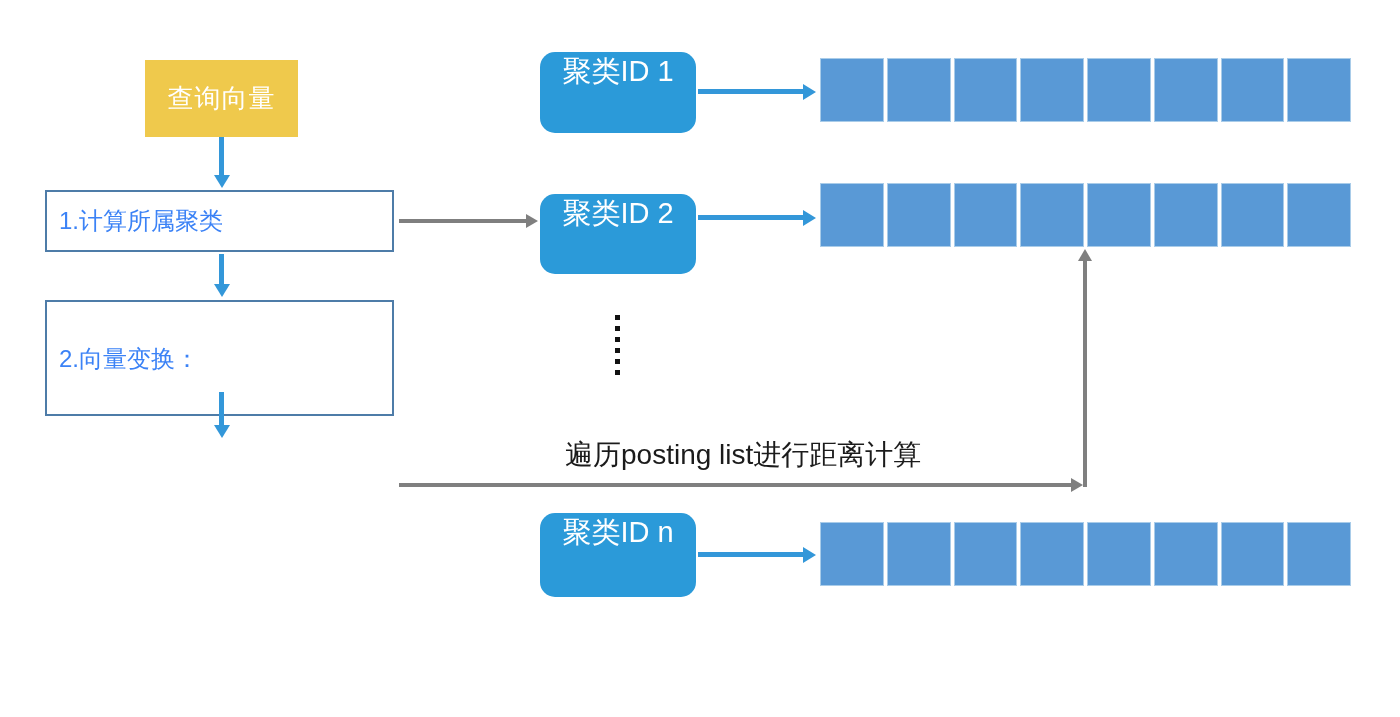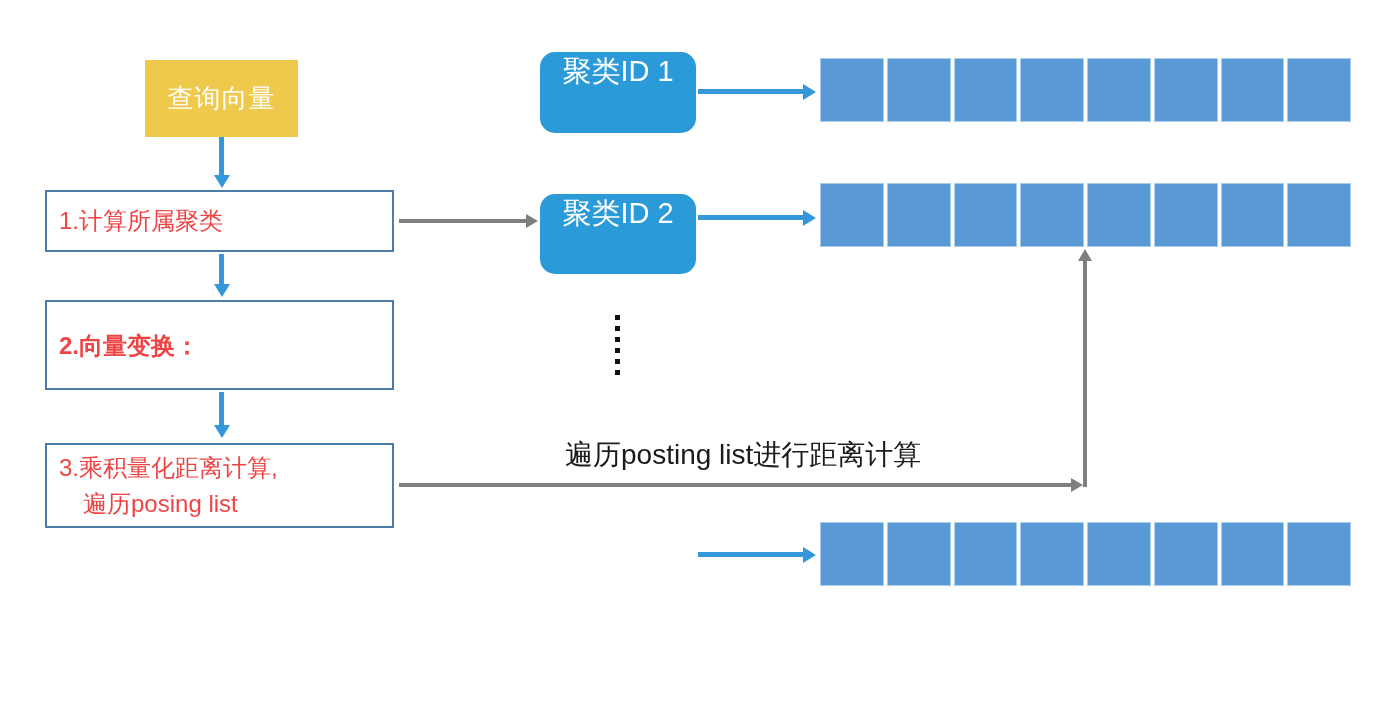--- a/index.html
+++ b/index.html
@@ -13,7 +13,7 @@
 
   
   .step-box{position:absolute;left:45px;width:349px;background:#ffffff;
-    border:2px solid #4E7CA8;color:#ef4444;font-size:24px;
+    border:2px solid #4E7CA8;color:#3b82f6;font-size:24px;
     display:flex;flex-direction:column;justify-content:center;padding-left:12px;box-sizing:border-box;}
   .step1{top:190px;height:62px;}
   .step2{top:300px;height:90px;line-height:37px;font-weight:bold;}

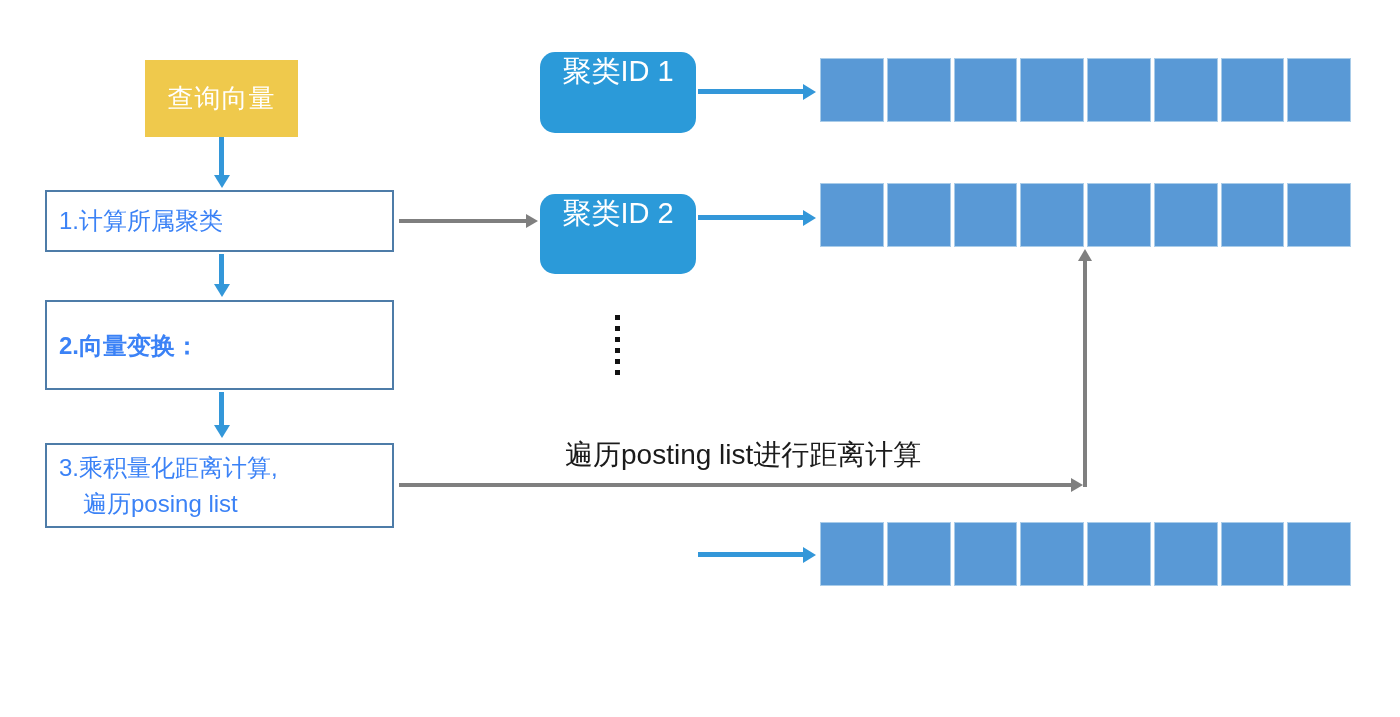--- a/index.html
+++ b/index.html
@@ -16,7 +16,7 @@
     border:2px solid #4E7CA8;color:#3b82f6;font-size:24px;
     display:flex;flex-direction:column;justify-content:center;padding-left:12px;box-sizing:border-box;}
   .step1{top:190px;height:62px;}
-  .step2{top:300px;height:90px;line-height:37px;font-weight:bold;}
+  .step2{top:300px;height:116px;line-height:37px;}
   .step3{top:443px;height:85px;line-height:36px;}
   .indent{padding-left:24px;}
 

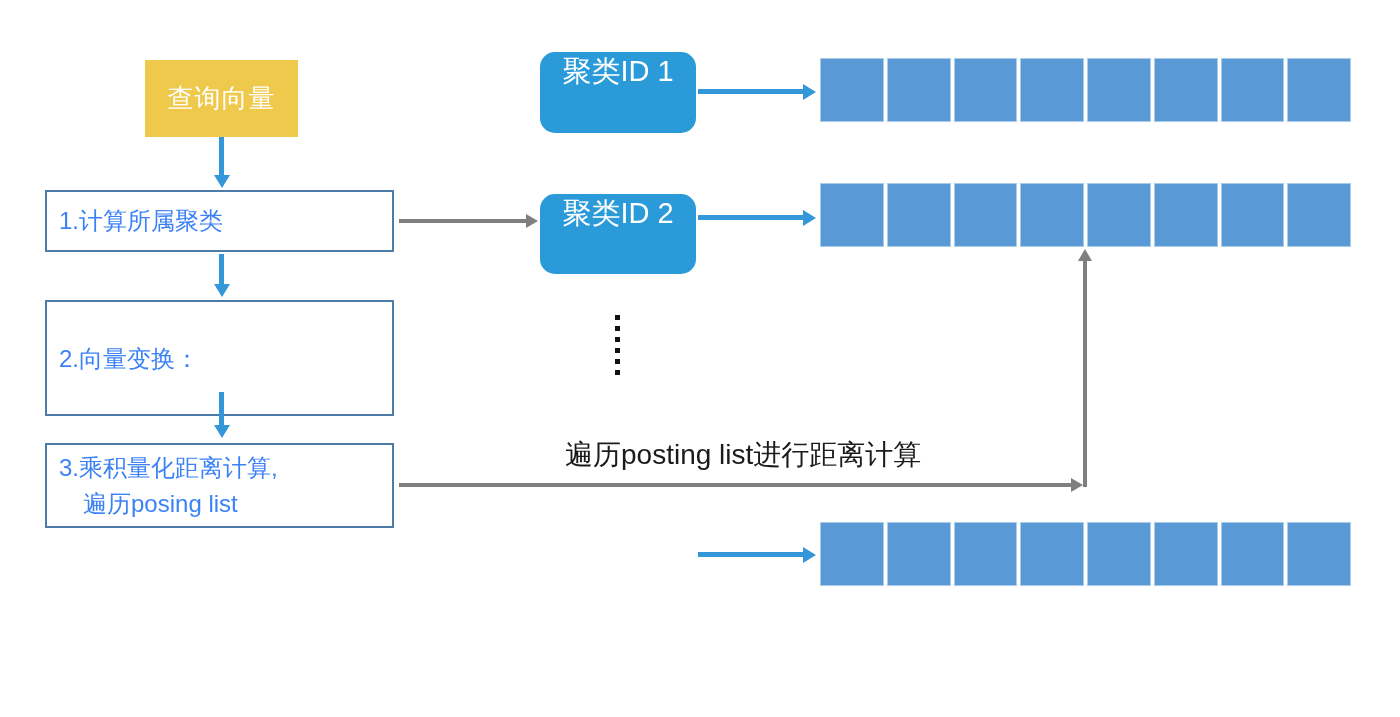--- a/index.html
+++ b/index.html
@@ -82,10 +82,6 @@
     <div class="head head-down-blue" style="left:214px;top:425px;"></div>
   </div>
 
-  <div class="step-box step3">
-    <div>3.乘积量化距离计算,</div>
-    <div class="indent">遍历posing list</div>
-  </div>
 
   <div>
     <div class="line gray" style="left:399px;top:219px;width:127px;height:4px;"></div>

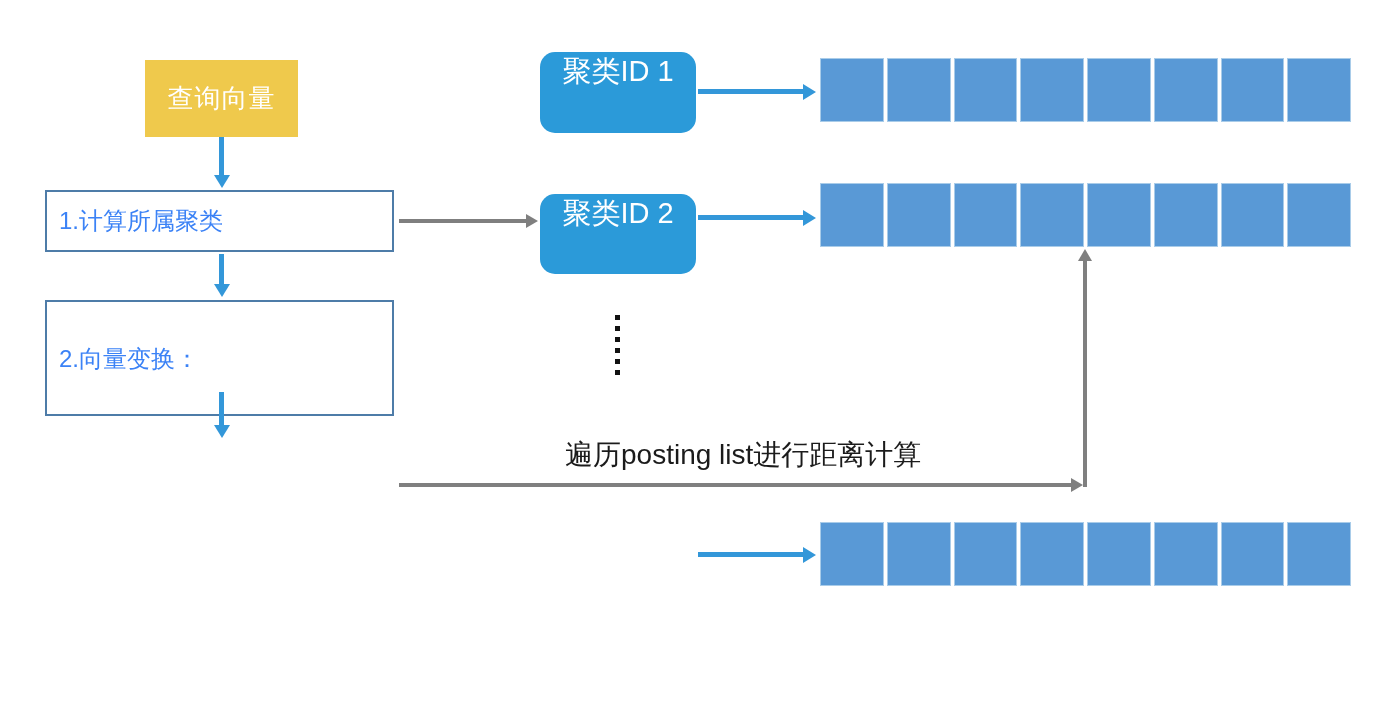--- a/index.html
+++ b/index.html
@@ -94,6 +94,9 @@
   <div class="cluster-box cluster2">
     <span>聚类ID 2</span>
   </div>
+  <div class="cluster-box clustern">
+    <span>聚类ID n</span>
+  </div>
 
   <div>
     <div class="line blue" style="left:698px;top:89px;width:105px;height:5px;"></div>

